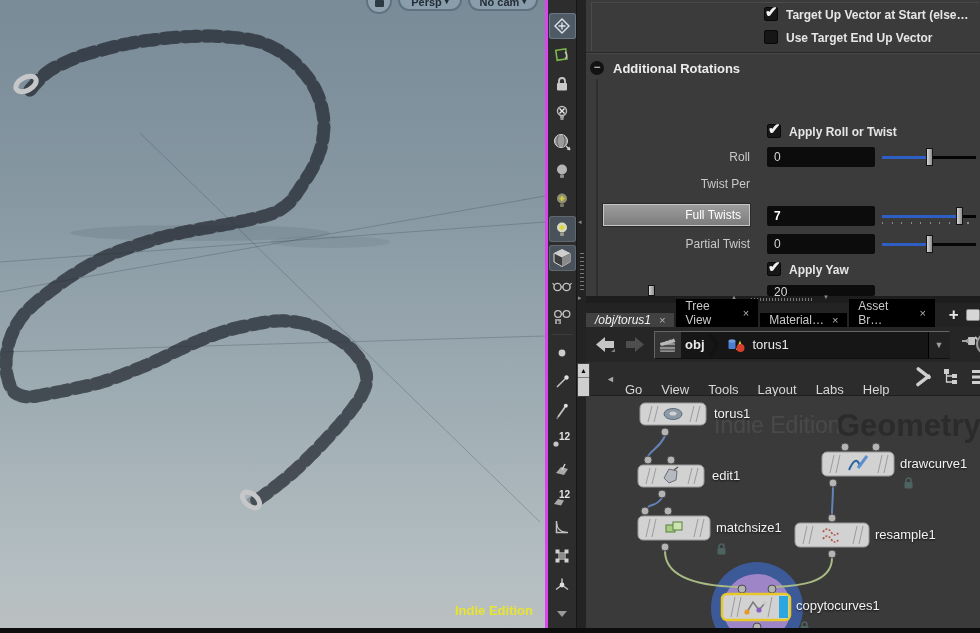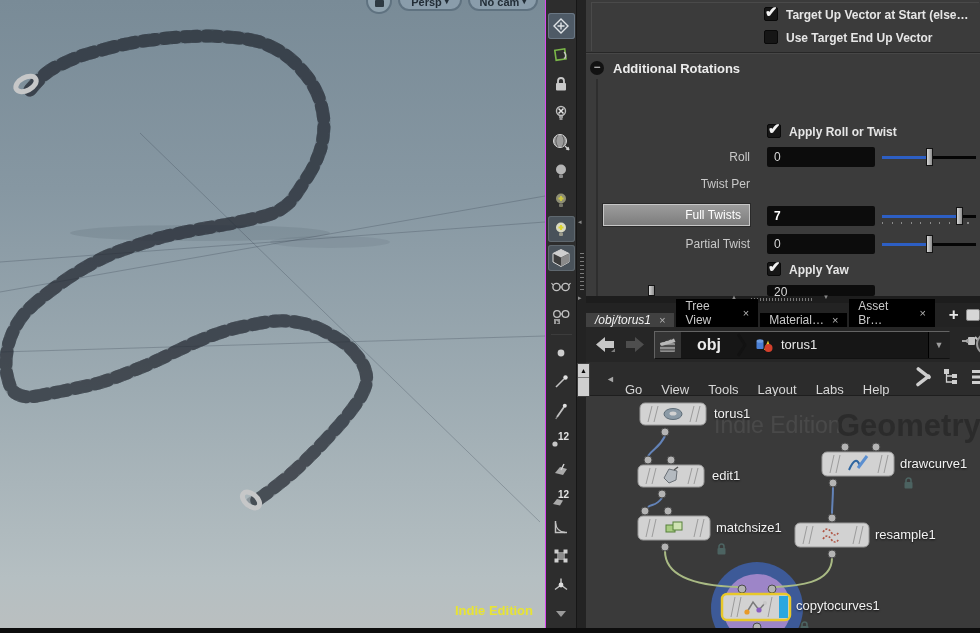--- a/index.html
+++ b/index.html
@@ -93,7 +93,7 @@
   .pathwidget{margin-left:8px;width:302px;height:28px;border:1px solid #646464;border-bottom-color:#111;
               border-right-color:#222;background:#161616;display:flex;align-items:center;}
   .pw-iconbox{width:26px;height:26px;background:#343434;display:flex;align-items:center;justify-content:center;}
-  .pw-txt{color:#eaeaea;font-size:16px;font-weight:600;margin:0 16px;text-align:right;}
+  .pw-txt{color:#eaeaea;font-size:13px;font-weight:600;margin:0 4px;text-align:right;}
   .pw-node-txt{color:#eaeaea;font-size:13px;margin-left:7px;}
   .pw-drop{margin-left:auto;width:21px;height:26px;background:#222;border-left:1px solid #000;
            display:flex;align-items:center;justify-content:center;color:#9e9e9e;font-size:9px;}

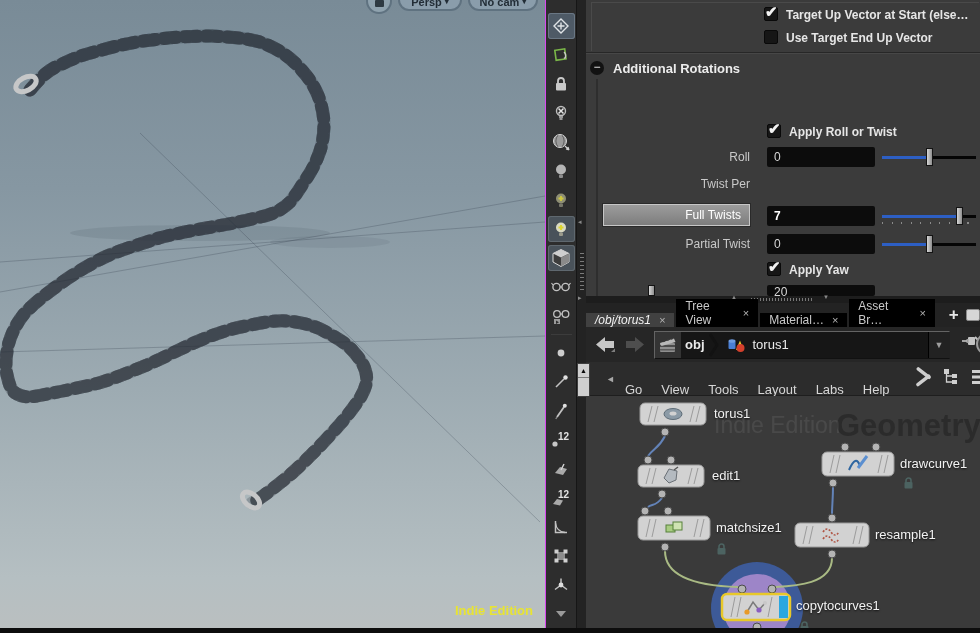--- a/index.html
+++ b/index.html
@@ -21,7 +21,7 @@
 
   
   .vtb{position:absolute;left:545px;top:0;width:31px;height:628px;background:#2d2d2d;
-       border-left:1px solid #d946ef;display:flex;flex-direction:column;align-items:center;
+       border-left:3px solid #d946ef;display:flex;flex-direction:column;align-items:center;
        padding-top:13px;gap:3px;}
   .ti{width:27px;height:26px;display:flex;align-items:center;justify-content:center;border-radius:3px;flex:0 0 auto;}
   .ti.sel{background:#4e5a66;box-shadow:inset 0 0 0 1px #6a7784;}

